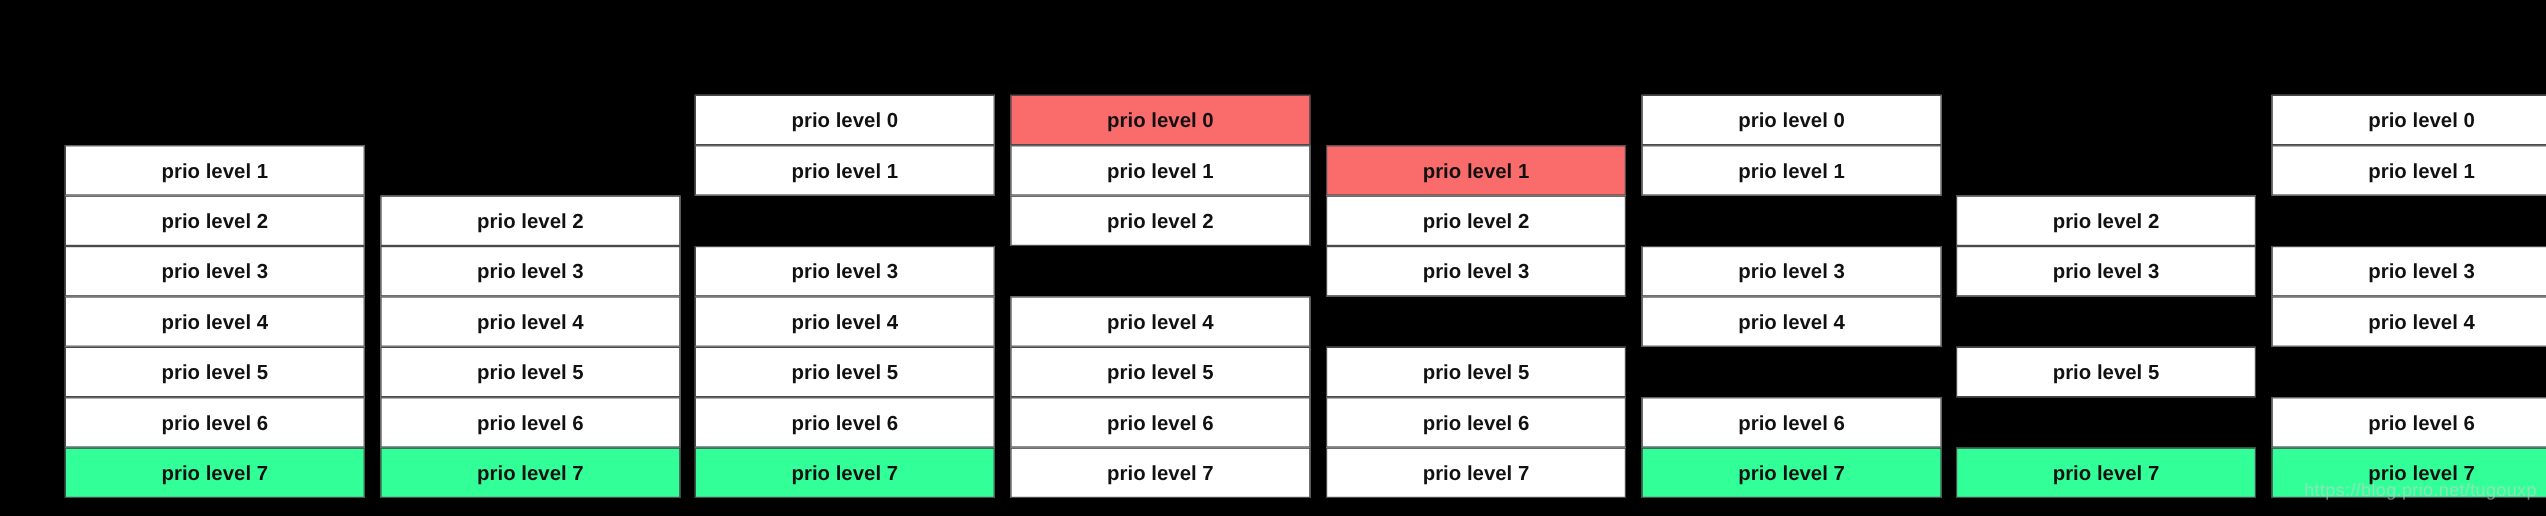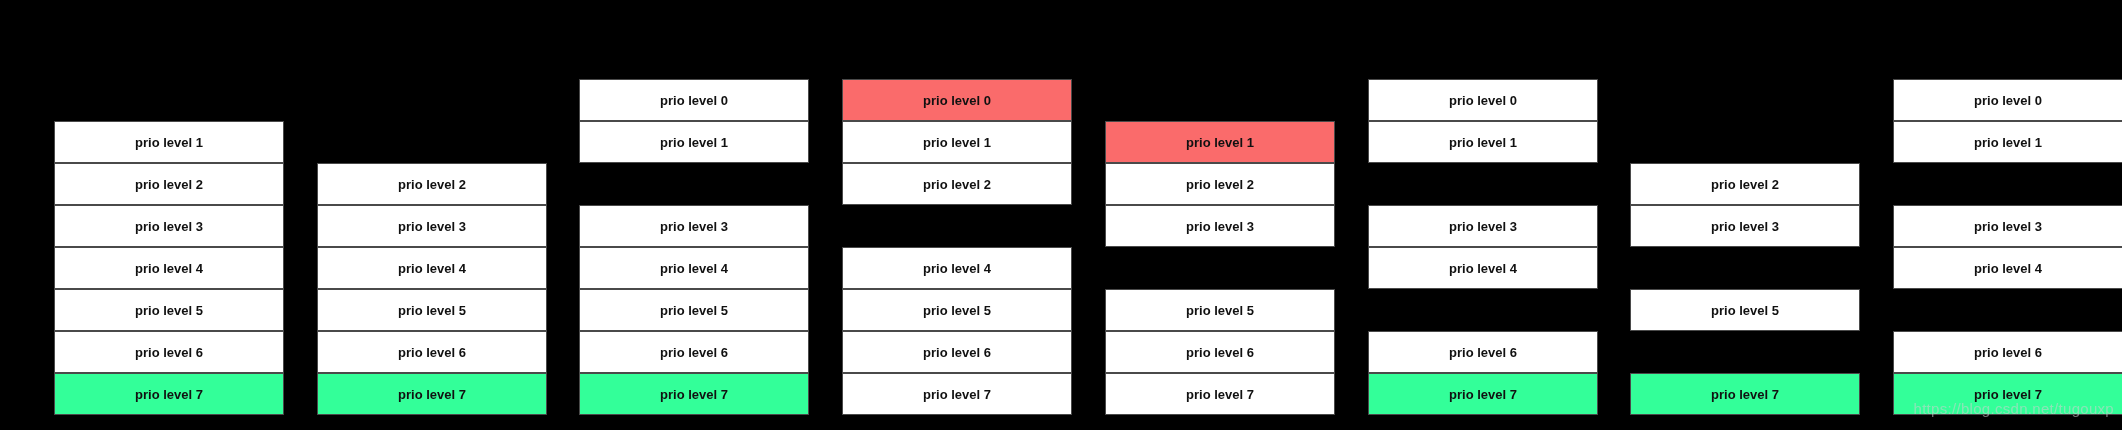--- a/index.html
+++ b/index.html
@@ -22,14 +22,14 @@
   }
   .prio-box {
     position: absolute;
-    width: 230px;
+    width: 250px;
     height: 42px;
     box-sizing: border-box;
     border: 1px solid #4a4a4a;
     display: flex;
     align-items: center;
     justify-content: center;
-    font-size: 13px;
+    font-size: 17px;
     font-weight: bold;
     color: #111111;
     text-align: center;

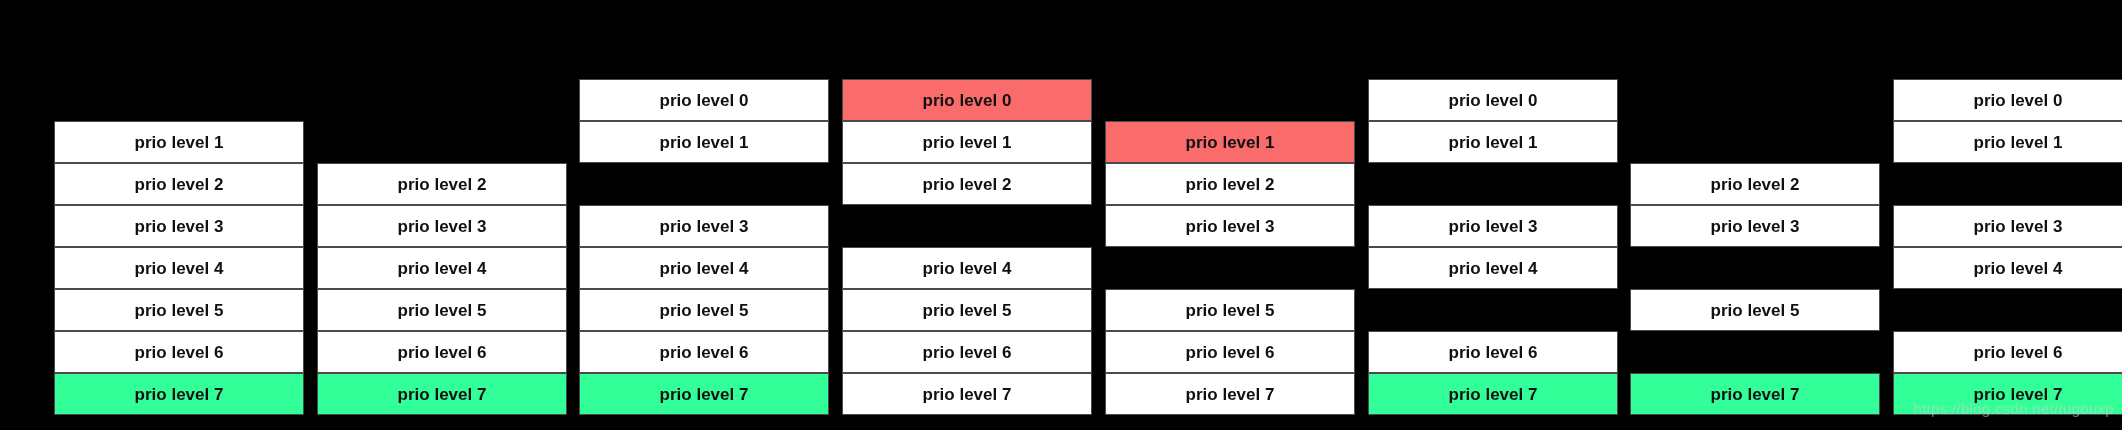--- a/index.html
+++ b/index.html
@@ -119,7 +119,7 @@
         <div class="prio-box" style="left: 1893px; top: 373px; background: rgb(51, 255, 153);">prio level 7</div>
       </div>
     </div>
-  <div class="watermark">https://blog.csdn.net/tugouxp</div>
+  <div class="watermark">https://blog.prio.net/tugouxp</div>
 </div>
 
 </body></html>

